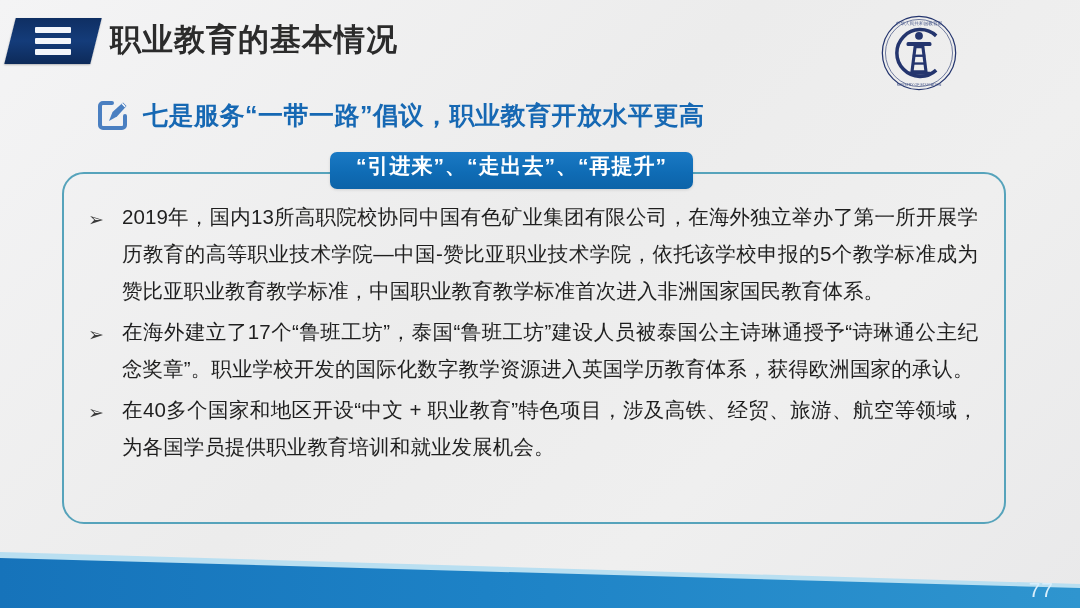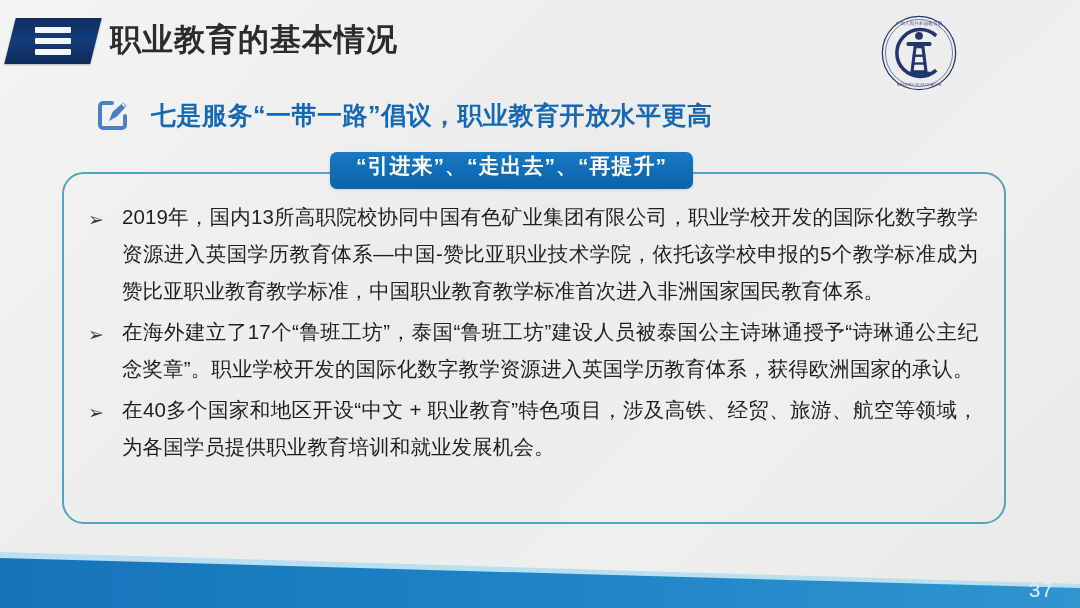--- a/index.html
+++ b/index.html
@@ -74,7 +74,7 @@
     top: 97px;
     display: flex;
     align-items: center;
-    gap: 20px;
+    gap: 12px;
   }
   .edit-icon {
     width: 36px;

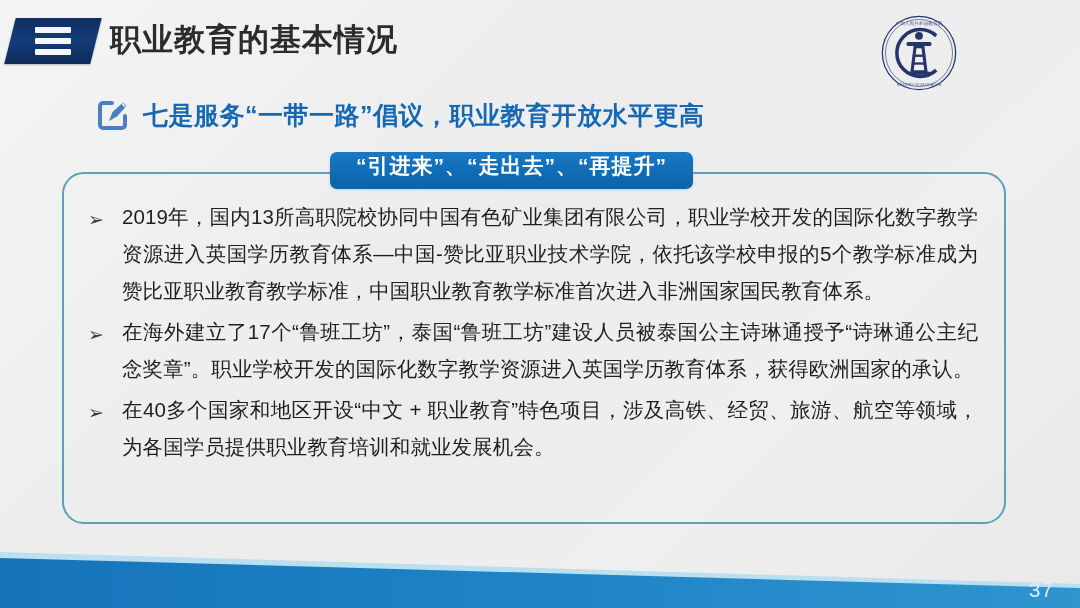--- a/index.html
+++ b/index.html
@@ -224,7 +224,7 @@
 
     <div class="bullet">
       <span class="bullet-marker">➢</span>
-      <span class="bullet-text">2019年，国内13所高职院校协同中国有色矿业集团有限公司，职业学校开发的国际化数字教学资源进入英国学历教育体系—中国-赞比亚职业技术学院，依托该学校申报的5个教学标准成为赞比亚职业教育教学标准，中国职业教育教学标准首次进入非洲国家国民教育体系。</span>
+      <span class="bullet-text">2019年，国内13所高职院校协同中国有色矿业集团有限公司，在海外独立举办了第一所开展学历教育的高等职业技术学院—中国-赞比亚职业技术学院，依托该学校申报的5个教学标准成为赞比亚职业教育教学标准，中国职业教育教学标准首次进入非洲国家国民教育体系。</span>
     </div>
 
     <div class="bullet">

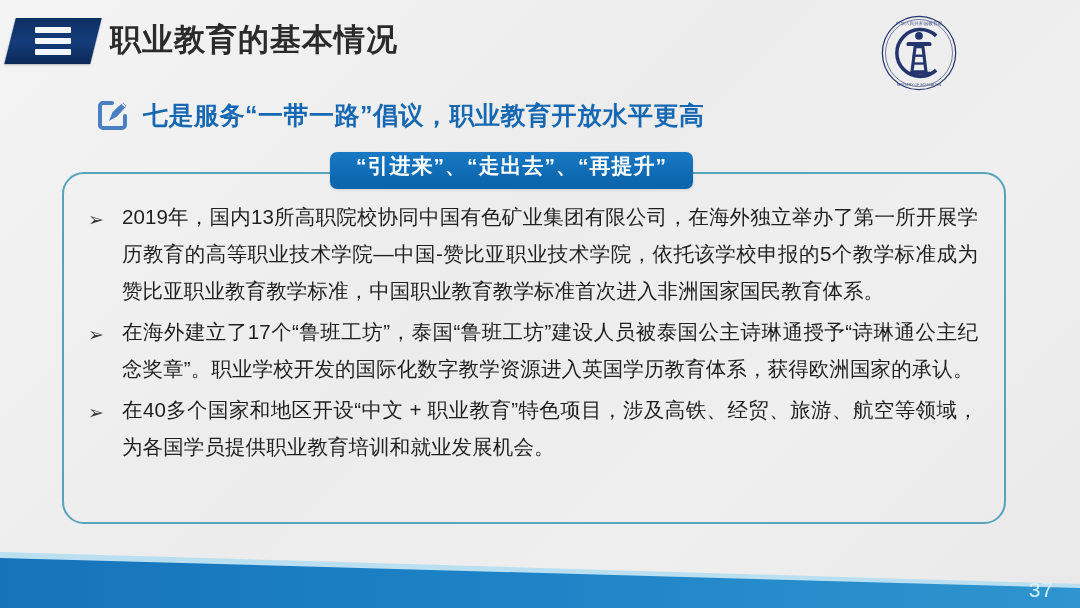--- a/index.html
+++ b/index.html
@@ -251,7 +251,7 @@
     <path d="M0 20 L1080 50 L1080 70 L0 70 Z" fill="url(#barGrad)"></path>
   </svg>
 
-  <div class="page-number">37</div>
+  <div class="page-number">77</div>
 
 </div>
 

